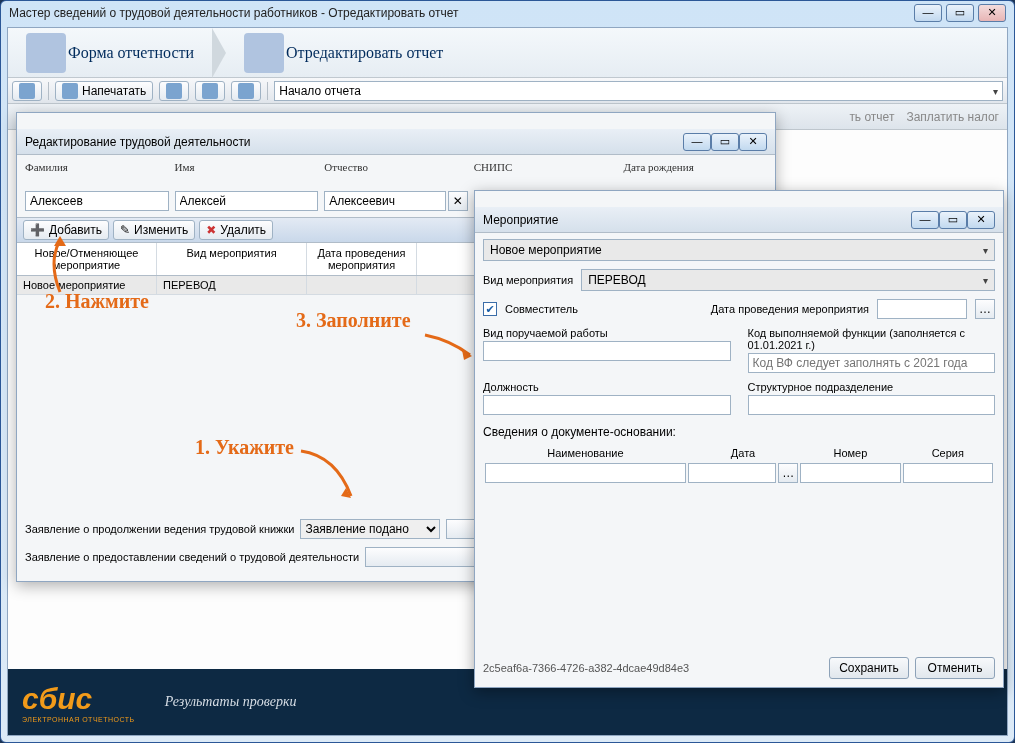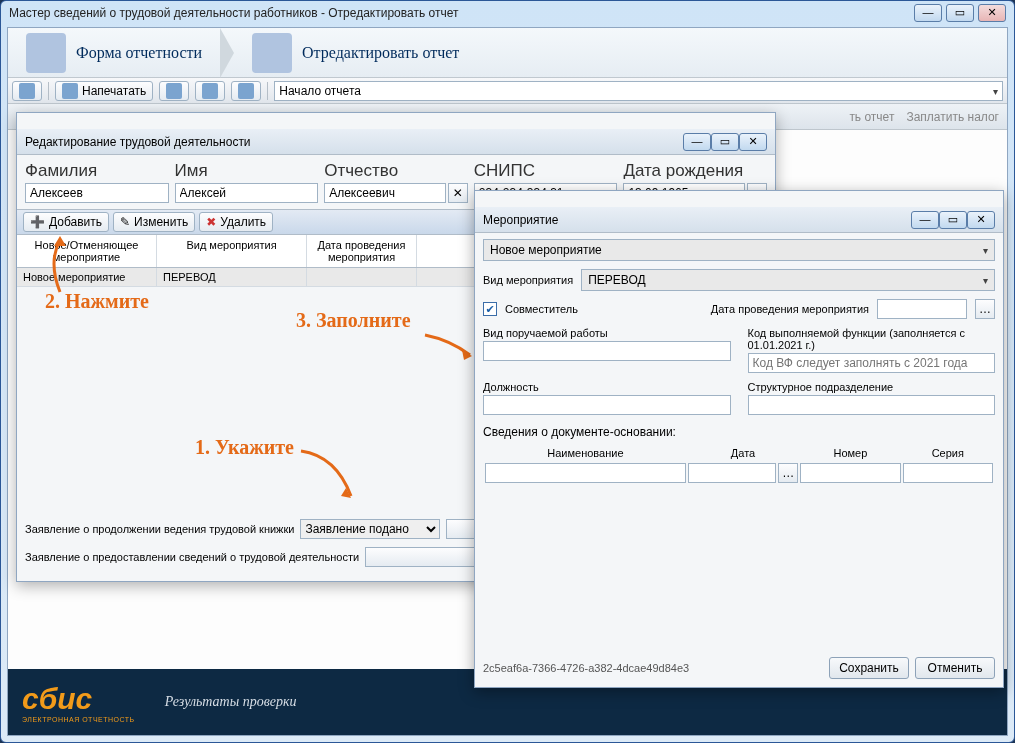--- a/index.html
+++ b/index.html
@@ -13,7 +13,7 @@
 .win-btn.close { background: linear-gradient(#f3dcdc,#e8b5b5); }
 .client { position: absolute; top: 26px; left: 6px; right: 6px; bottom: 6px; background: #fafafa; border: 1px solid #8fa6c1; }
 .breadcrumb { height: 50px; display: flex; align-items: center; border-bottom: 1px solid #c0c8cf; background: linear-gradient(#f4f8fb,#e6edf3); position: relative; }
-.bc-step { display: flex; align-items: center; gap: 10px; padding: 0 18px; height: 100%; }
+.bc-step { display: flex; align-items: center; gap: 2px; padding: 0 18px; height: 100%; }
 .bc-icon { width: 40px; height: 40px; background: #b0c4e0; border-radius: 4px; }
 .bc-label { font-family: Georgia, serif; font-size: 16px; color: #002b5c; }
 .bc-arrow { width: 0; height: 0; border-top: 25px solid transparent; border-bottom: 25px solid transparent; border-left: 14px solid #d0d8de; }

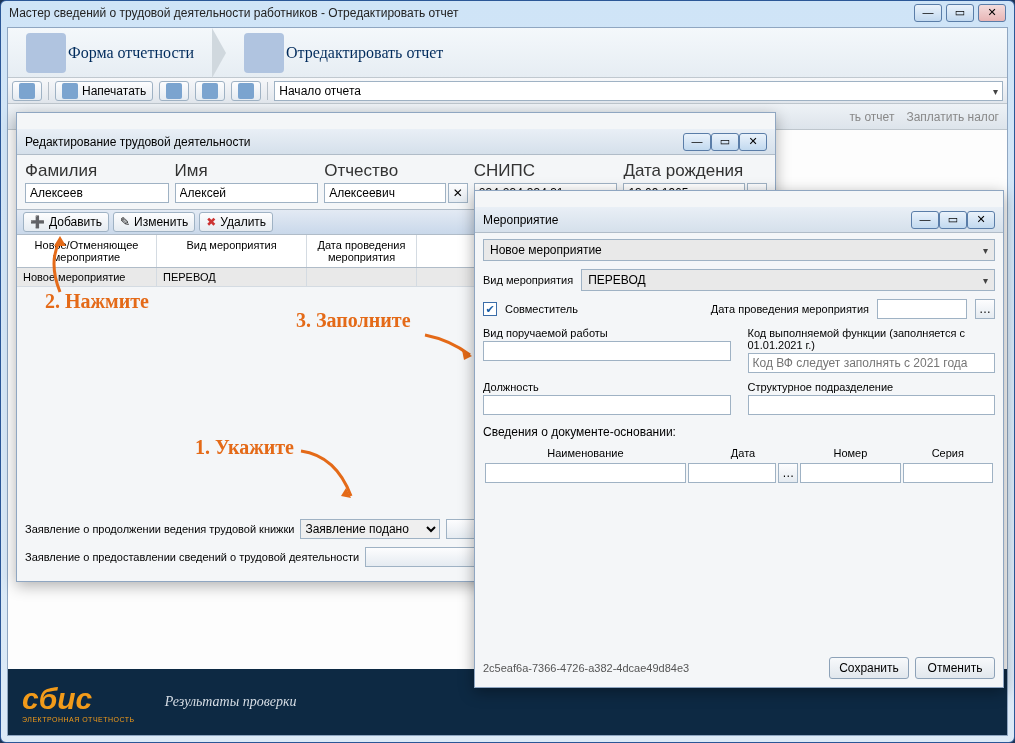--- a/index.html
+++ b/index.html
@@ -41,7 +41,7 @@
 .dlg-title .spacer { flex: 1; }
 .row-fields { display: flex; gap: 6px; padding: 6px 8px 0; }
 .field { flex: 1; }
-.field label { display: block; font-size: 17px; color: #333; margin-bottom: 2px; }
+.field label { display: block; font-size: 11px; color: #333; margin-bottom: 18px; font-family: Liberation Serif, serif; }
 .field input { width: 100%; height: 20px; border: 1px solid #9fb2c4; padding: 0 4px; background: #fff; }
 .small-btn { width: 20px; height: 20px; border: 1px solid #9fb2c4; background: linear-gradient(#fdfdfe,#e5ebf1); text-align: center; cursor: pointer; line-height: 18px; }
 .edit-toolbar { height: 26px; background: linear-gradient(#e3eaf4,#c9d8ea); border-top: 1px solid #b0bcc8; border-bottom: 1px solid #b0bcc8; display: flex; align-items: center; gap: 4px; padding: 0 6px; margin-top: 6px; }

